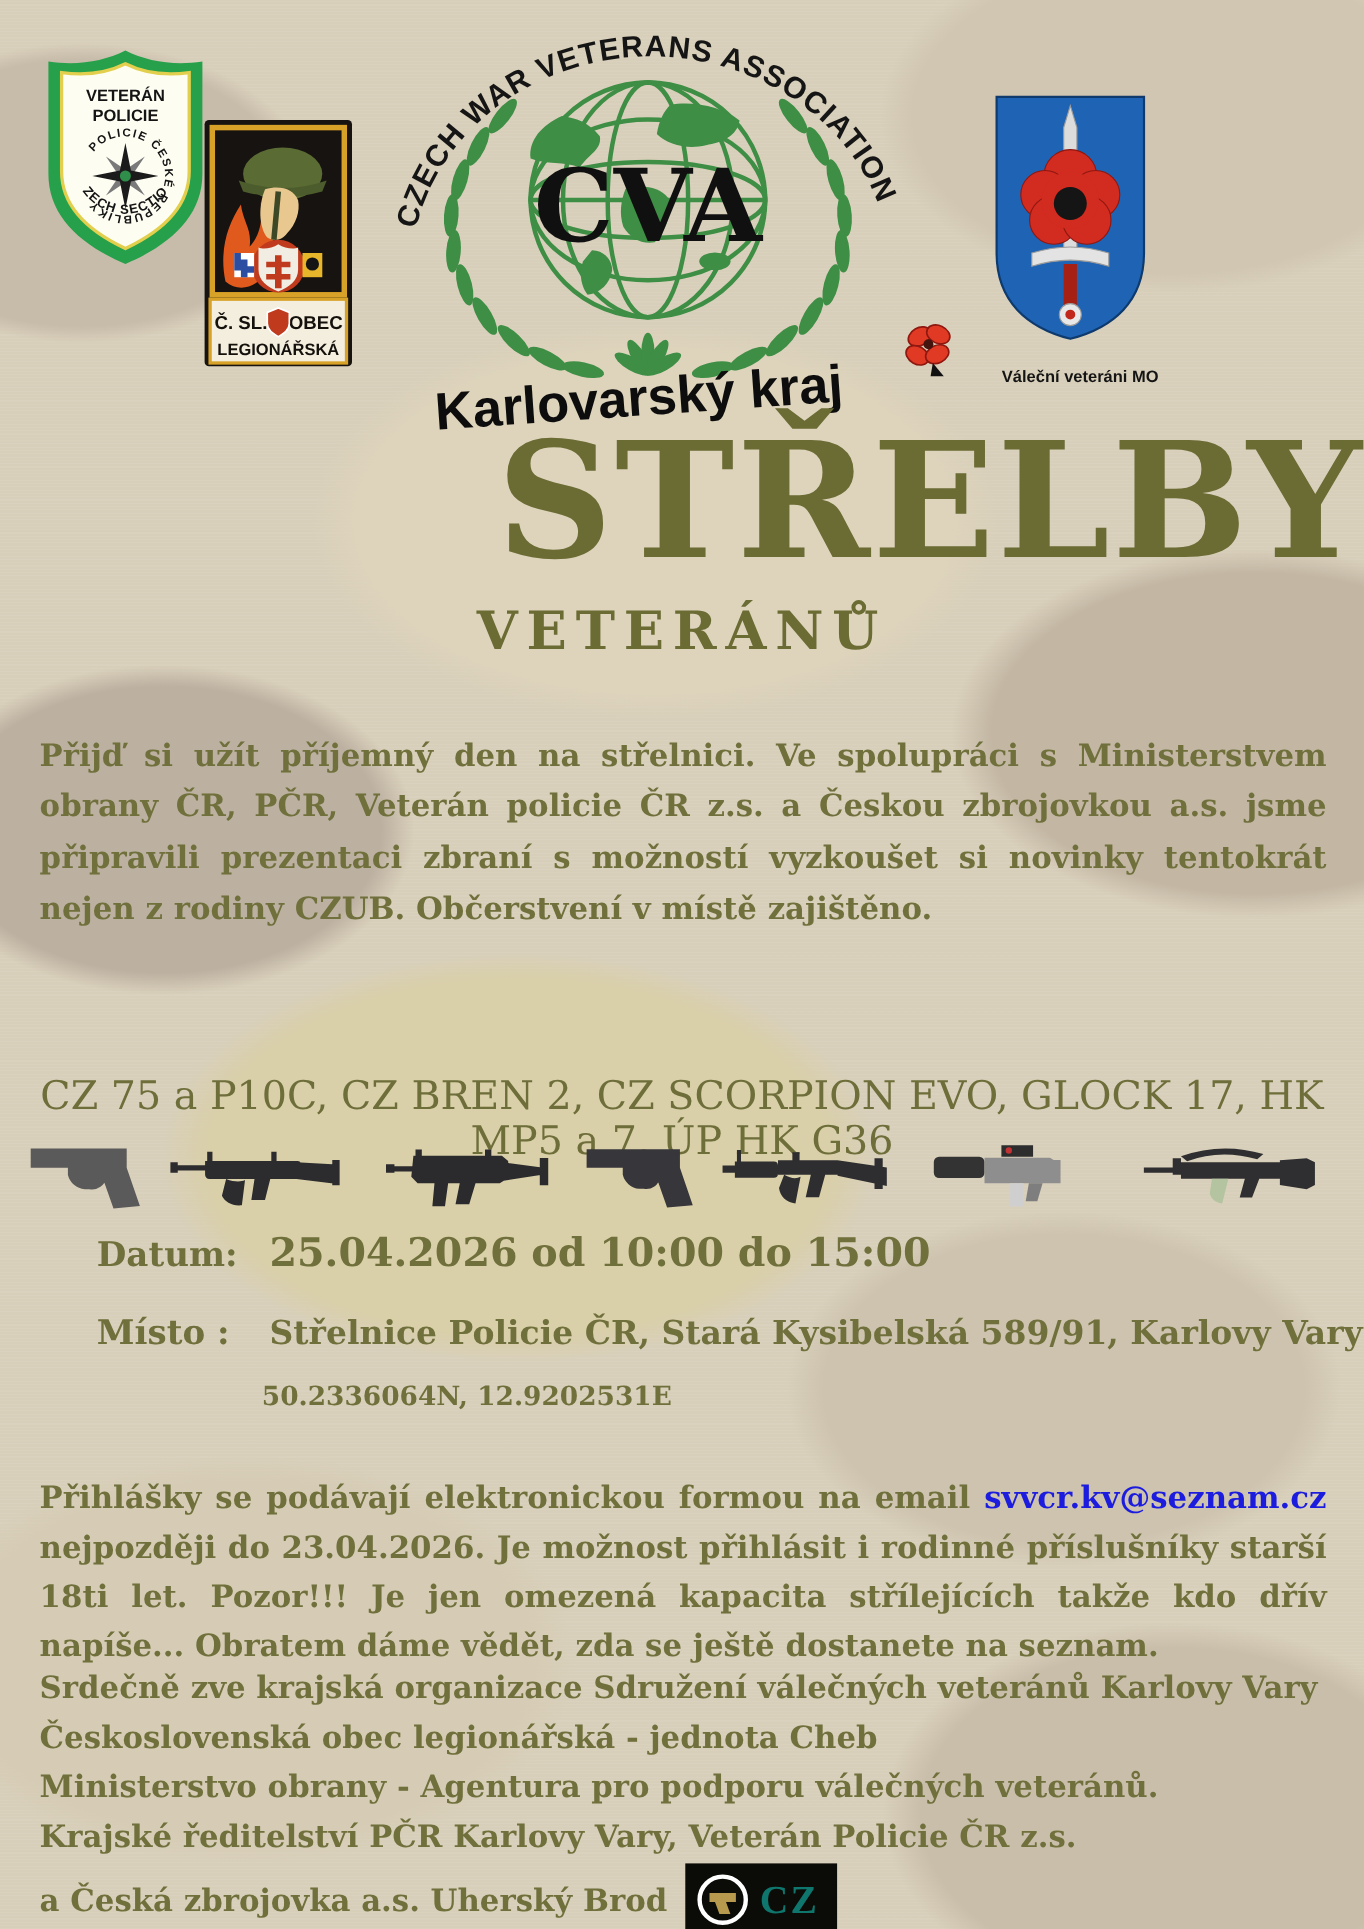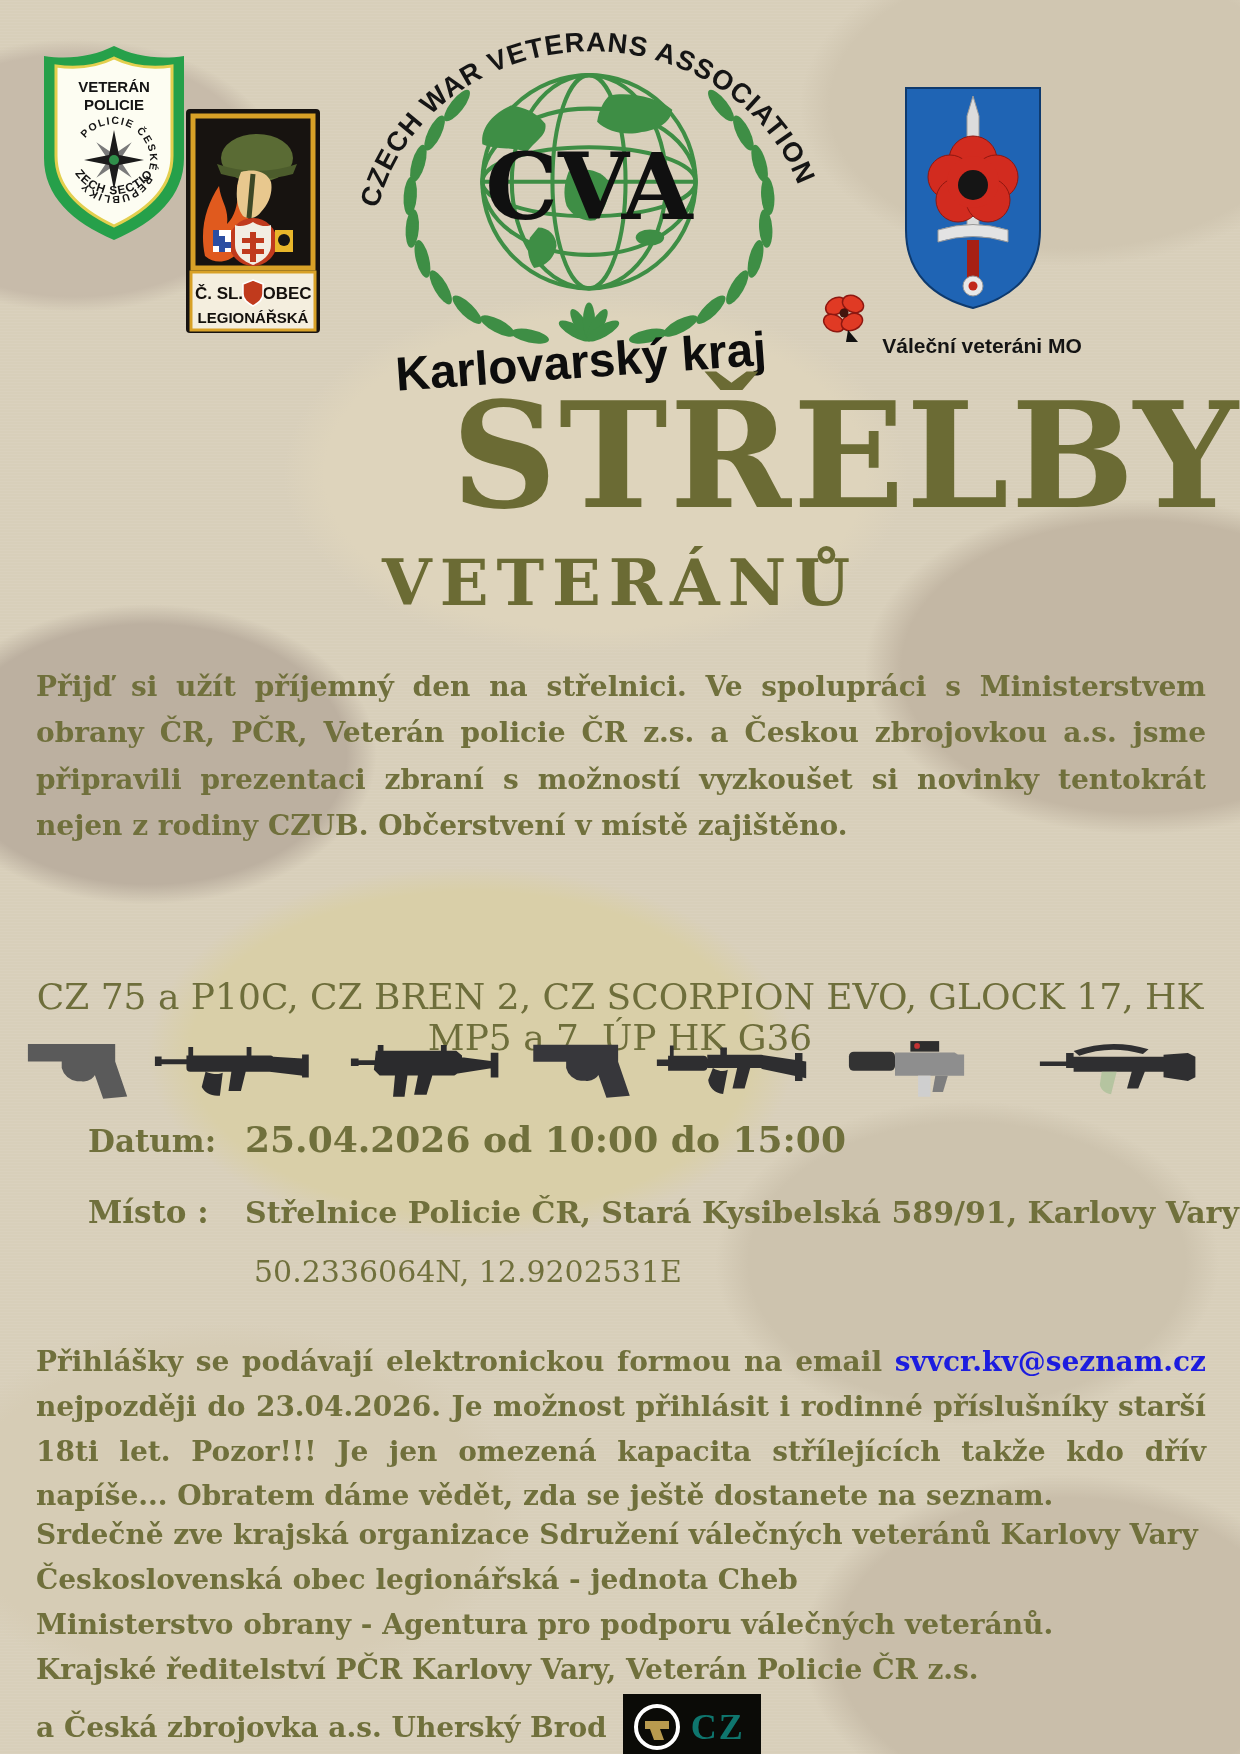--- a/index.html
+++ b/index.html
@@ -26,7 +26,7 @@
   .logo-cva{left:350px;top:4px;}
   .logo-mo{left:900px;top:82px;}
   .mo-caption{left:872px;top:334px;width:220px;text-align:center;
-    font-family:"Liberation Sans",sans-serif;font-weight:bold;font-size:21px;color:#141414;}
+    font-family:"Liberation Sans",sans-serif;font-weight:bold;font-size:15px;color:#141414;}
   .poppy-kraj{left:820px;top:292px;}
   
   .title-main{top:372px;left:0;width:100%;text-align:right;font-weight:bold;

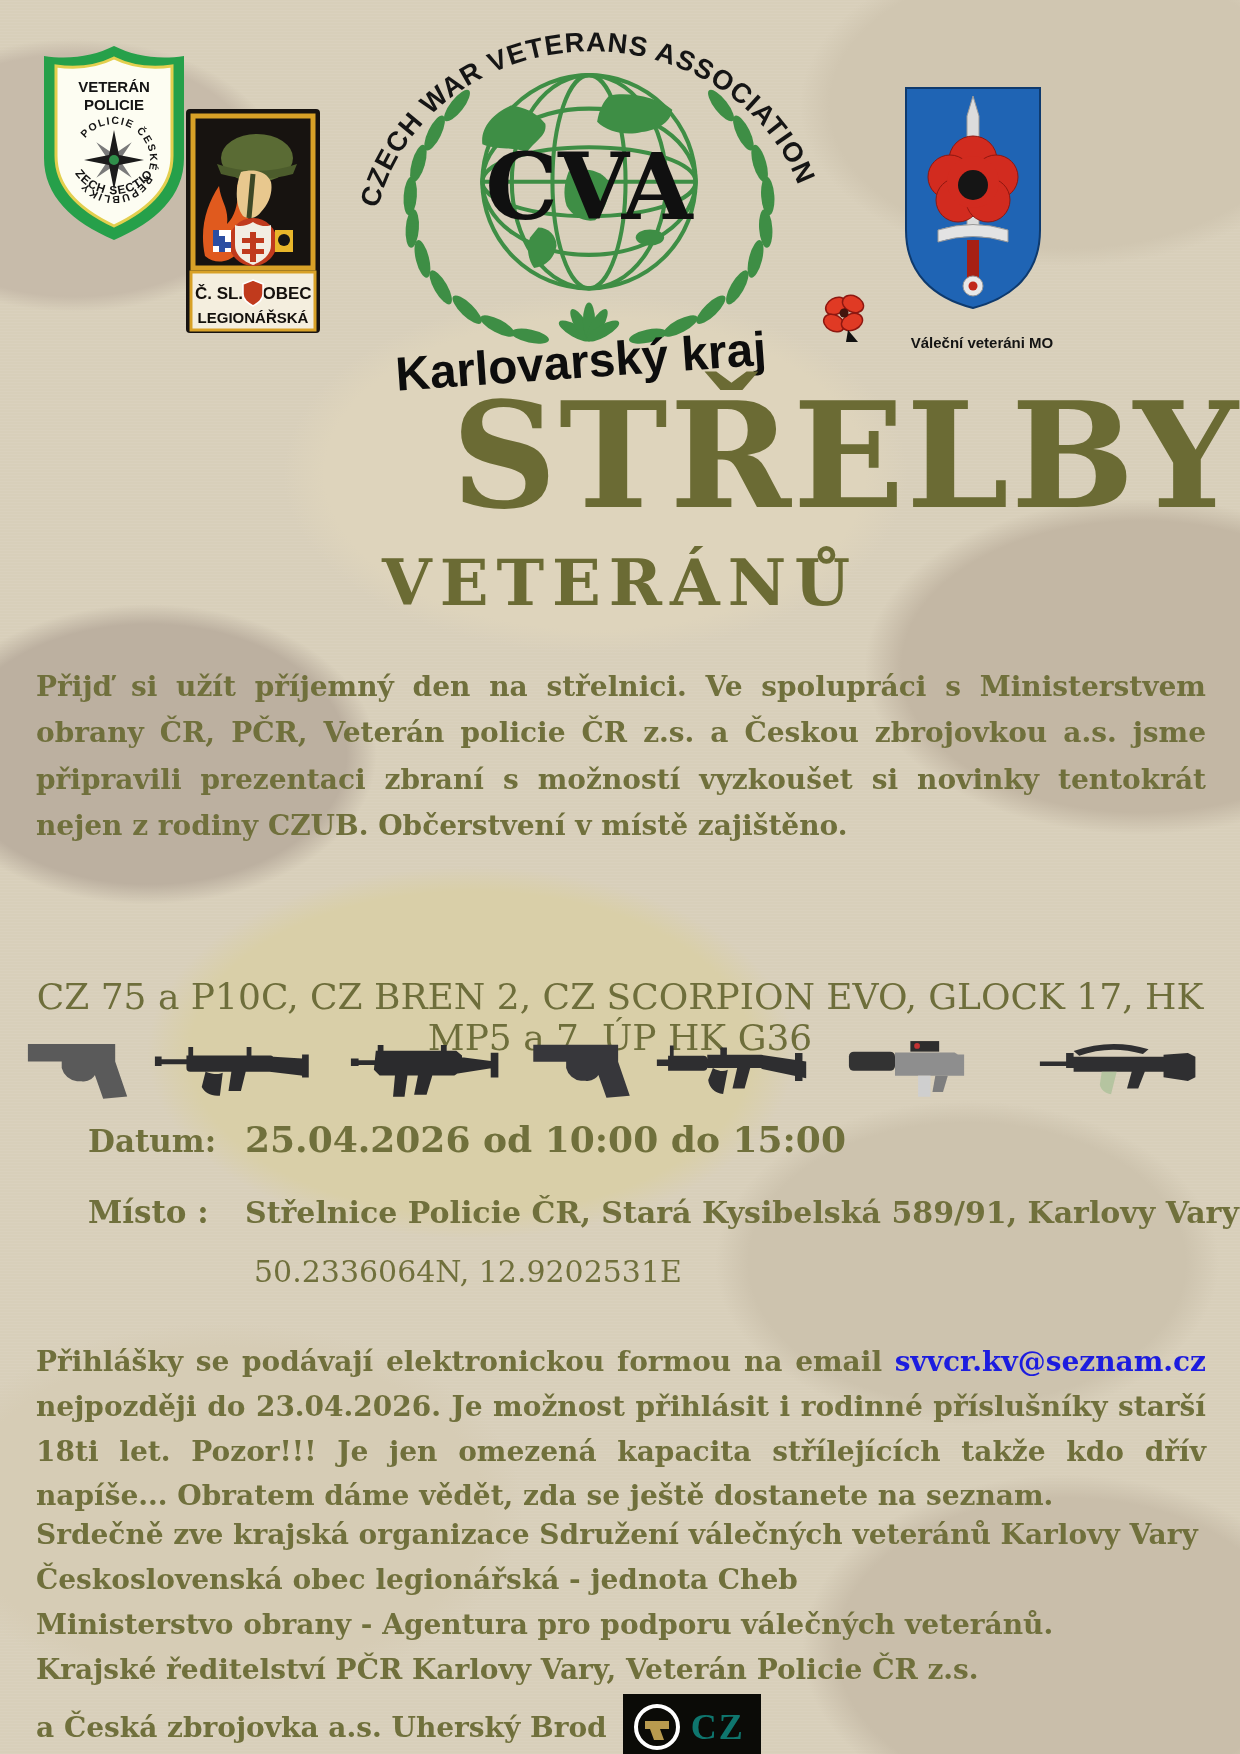--- a/index.html
+++ b/index.html
@@ -32,7 +32,7 @@
   .title-main{top:372px;left:0;width:100%;text-align:right;font-weight:bold;
     font-size:146px;line-height:1.15;color:#6b6b34;letter-spacing:2px;}
   .title-sub{top:548px;left:0;width:100%;text-align:center;font-weight:bold;
-    font-size:64px;line-height:1.1;color:#6b6b34;letter-spacing:8px;}
+    font-size:48px;line-height:1.1;color:#6b6b34;letter-spacing:8px;}
   
   .intro{top:664px;left:36px;right:34px;font-size:28px;font-weight:bold;
     text-align:justify;line-height:1.66;color:#70703c;}

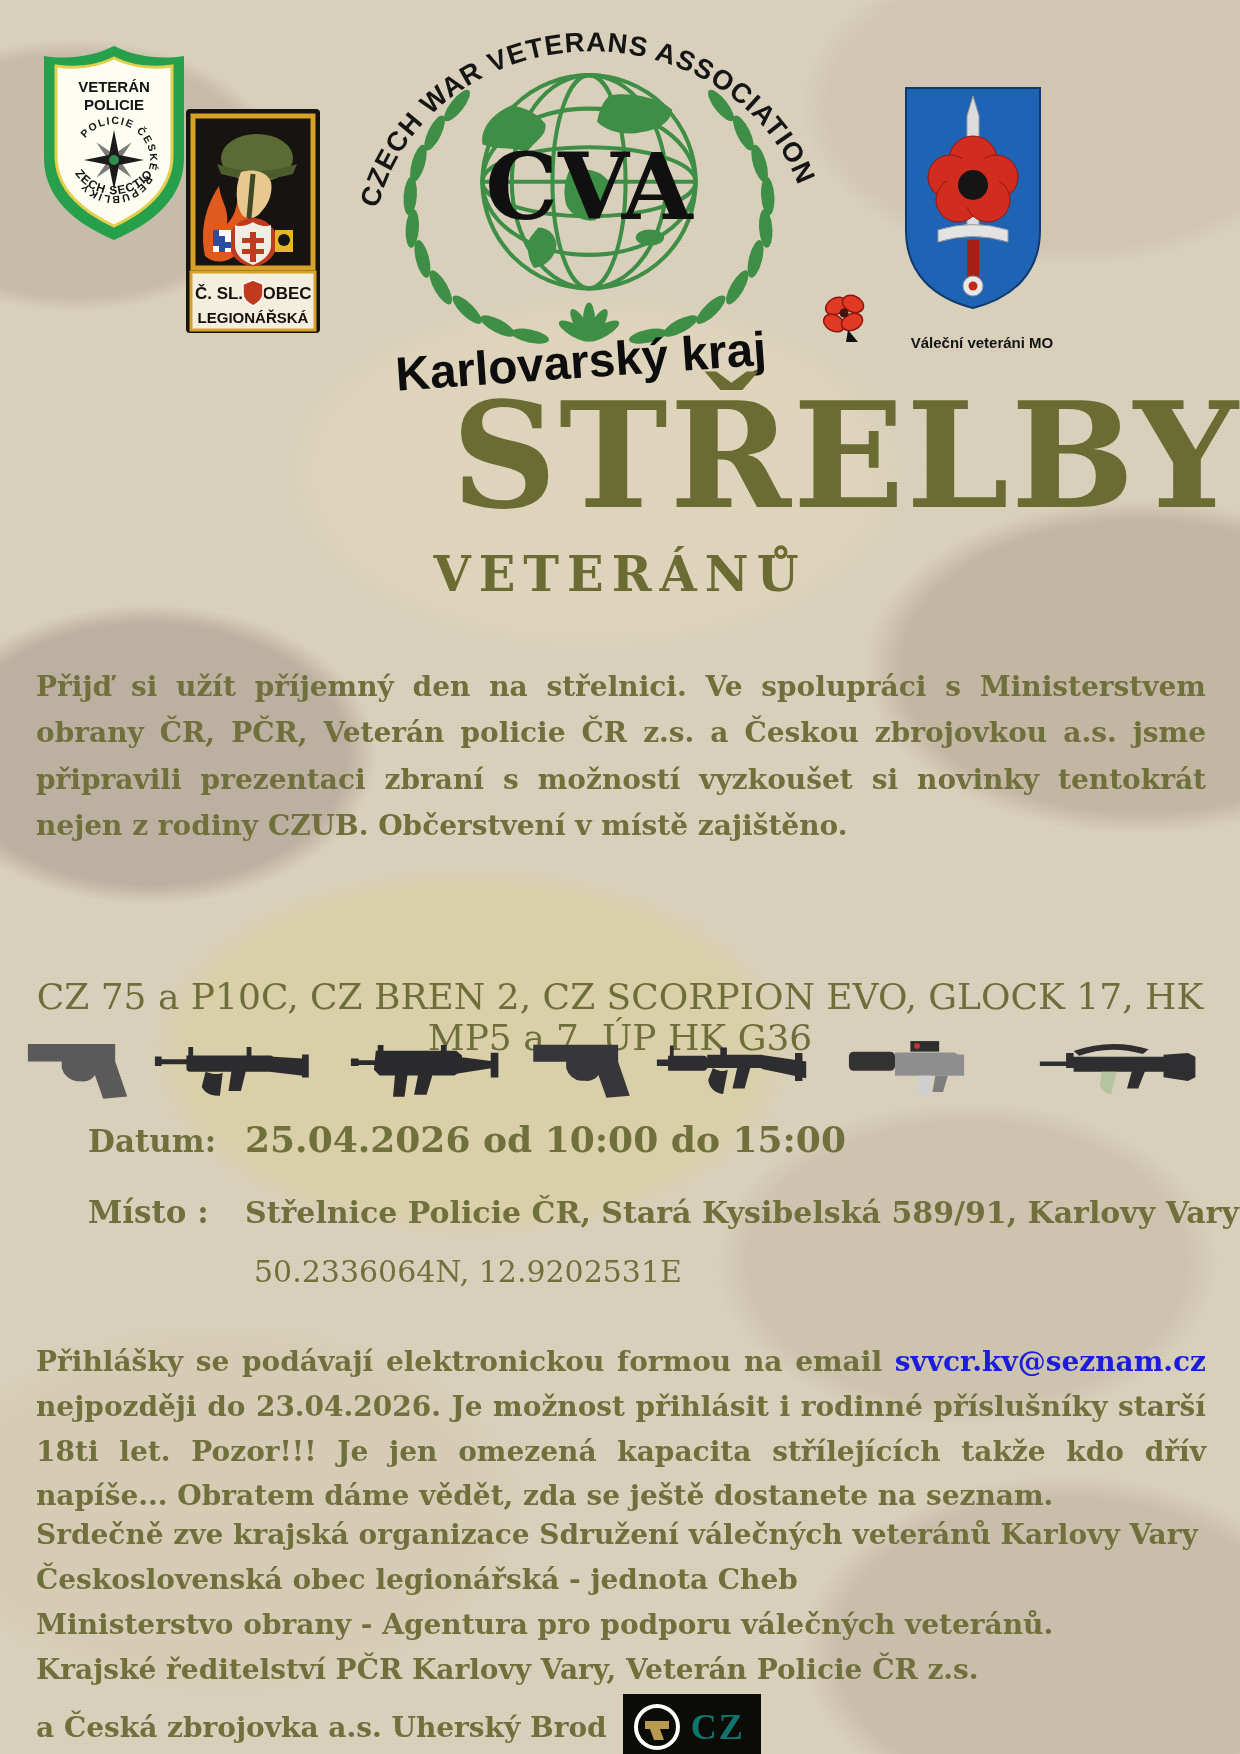--- a/index.html
+++ b/index.html
@@ -46,7 +46,7 @@
   .place-row{top:1194px;left:88px;display:flex;align-items:baseline;}
   .place-row .lbl{width:157px;font-size:31px;font-weight:bold;}
   .place-row .val{font-size:30px;font-weight:bold;}
-  .coords{top:1254px;left:254px;font-size:30px;font-weight:normal;}
+  .coords{top:1254px;left:238px;font-size:24px;font-weight:bold;}
   .registration{top:1312px;left:36px;right:34px;font-size:28px;font-weight:bold;
     text-align:justify;line-height:1.6;color:#70703c;}
   .email{color:#1c1cdf;text-decoration:none;cursor:pointer;}

